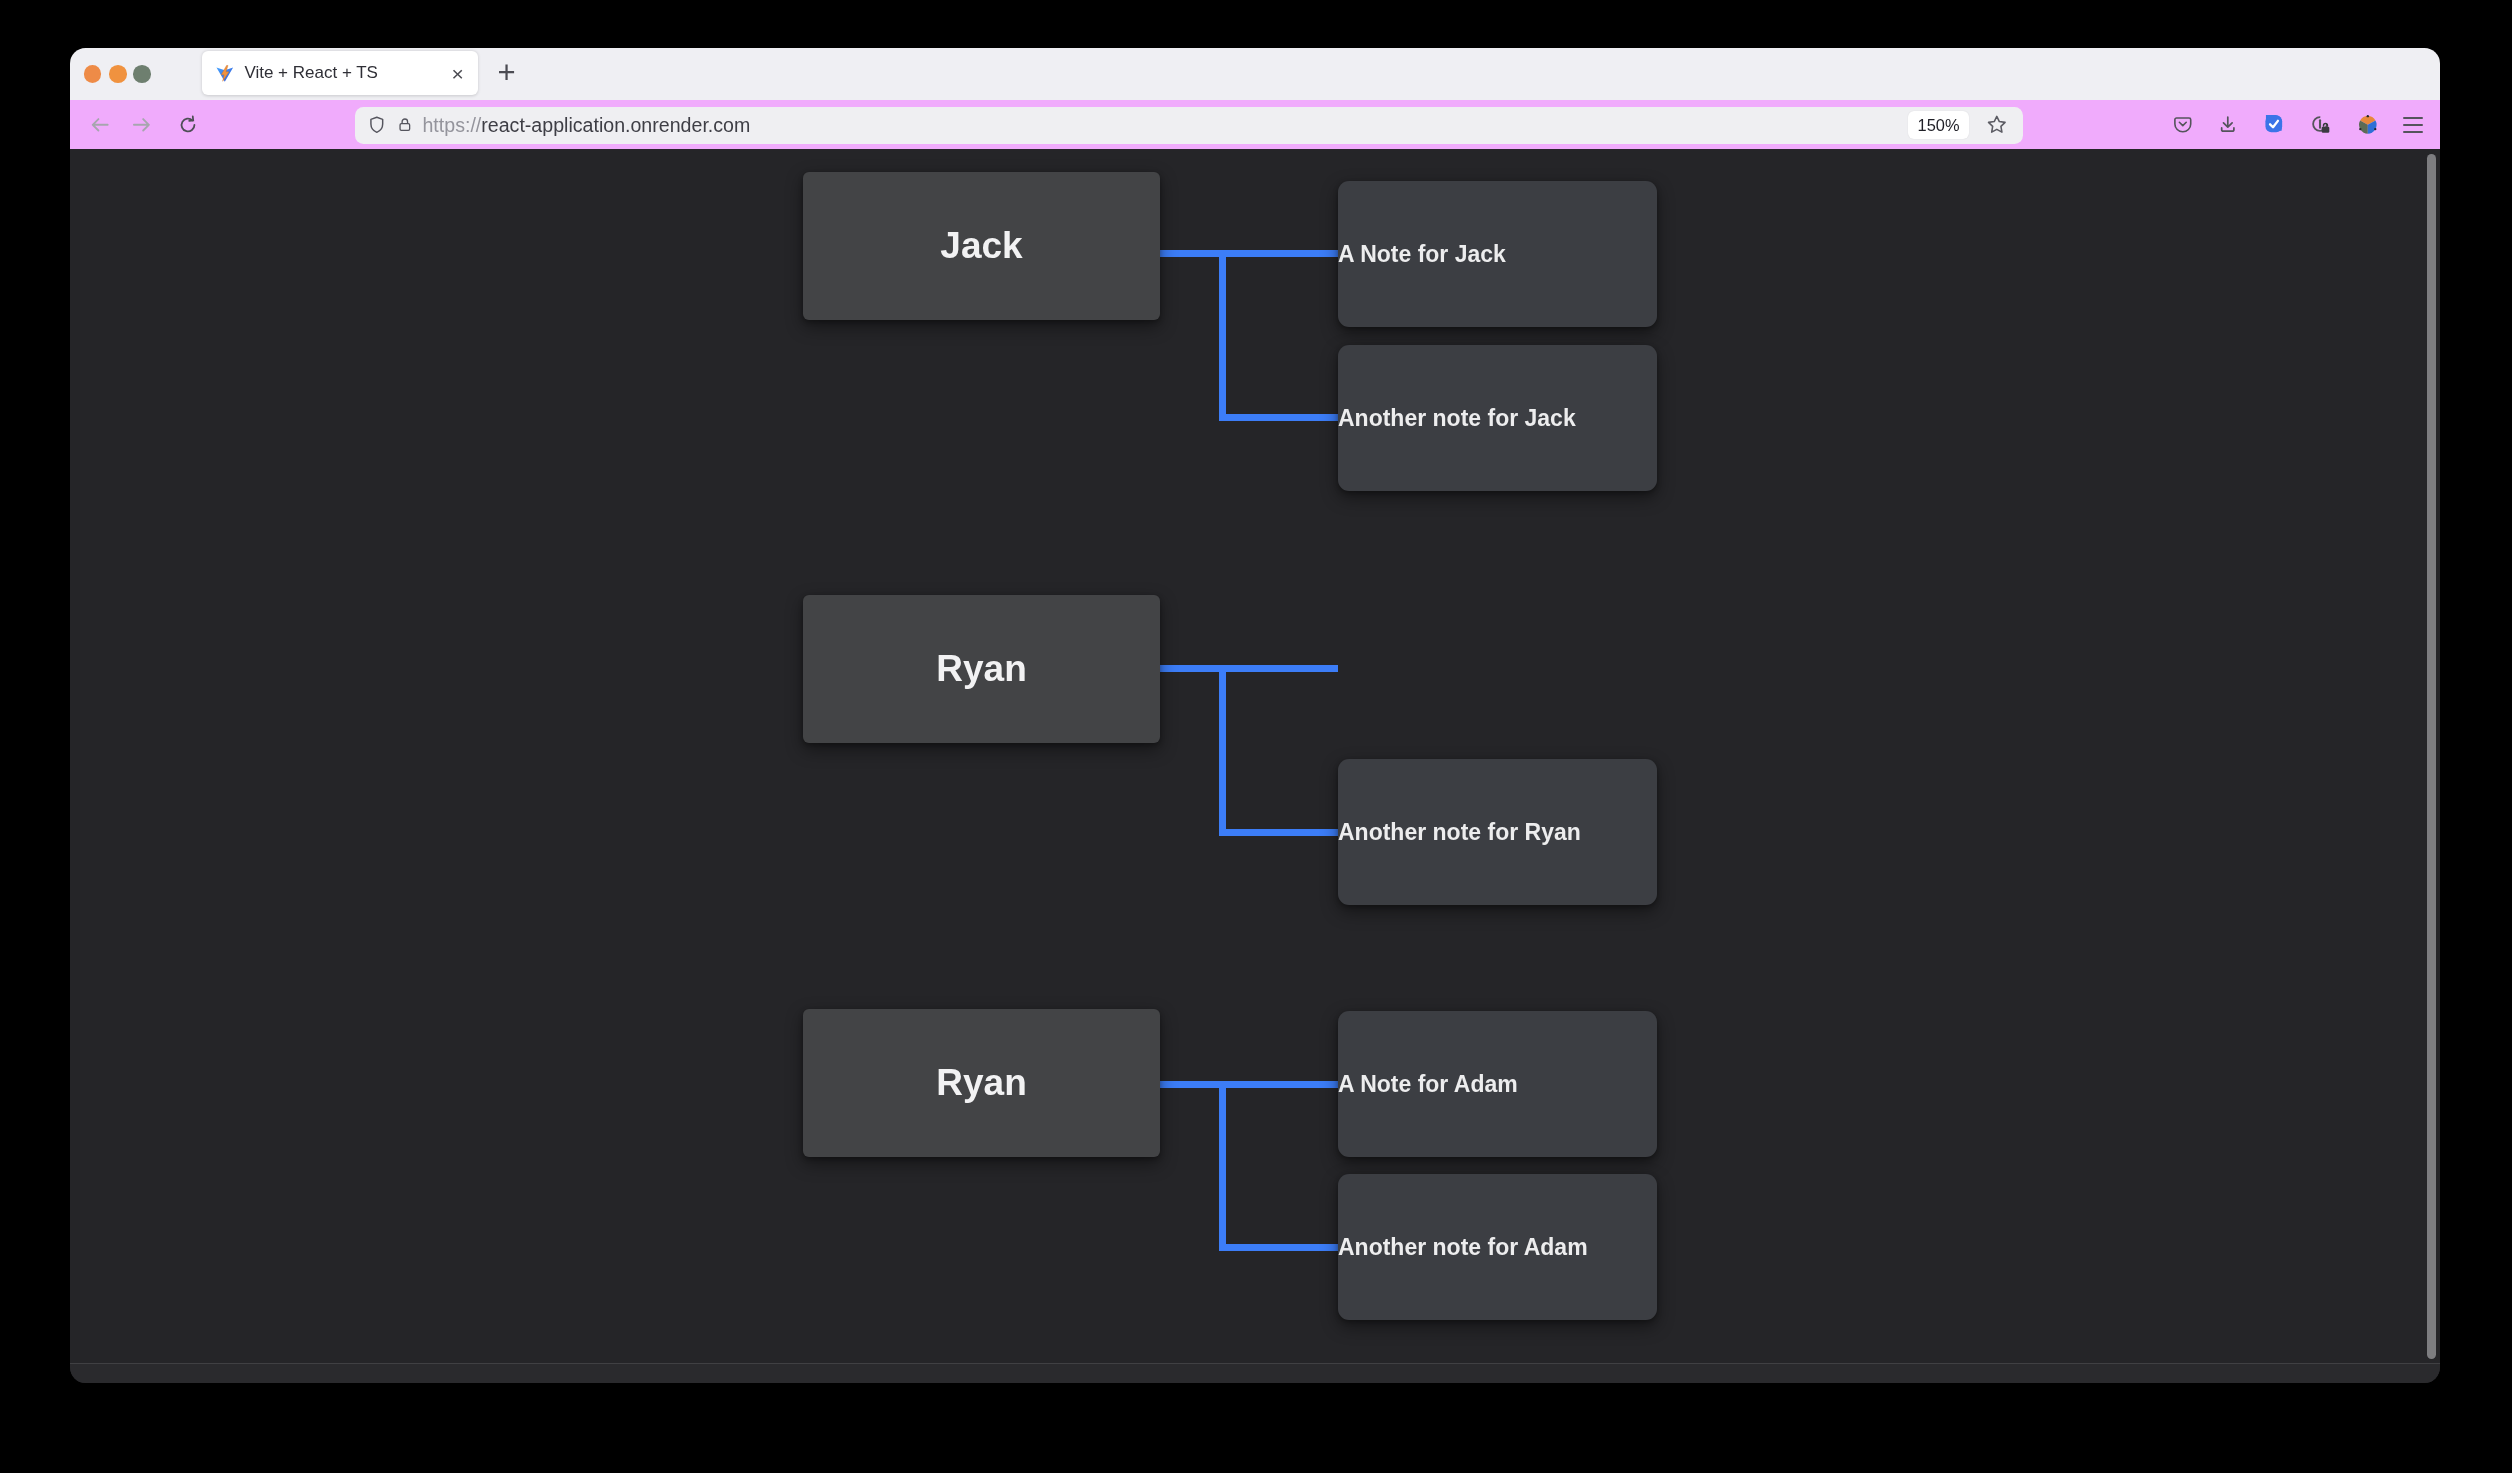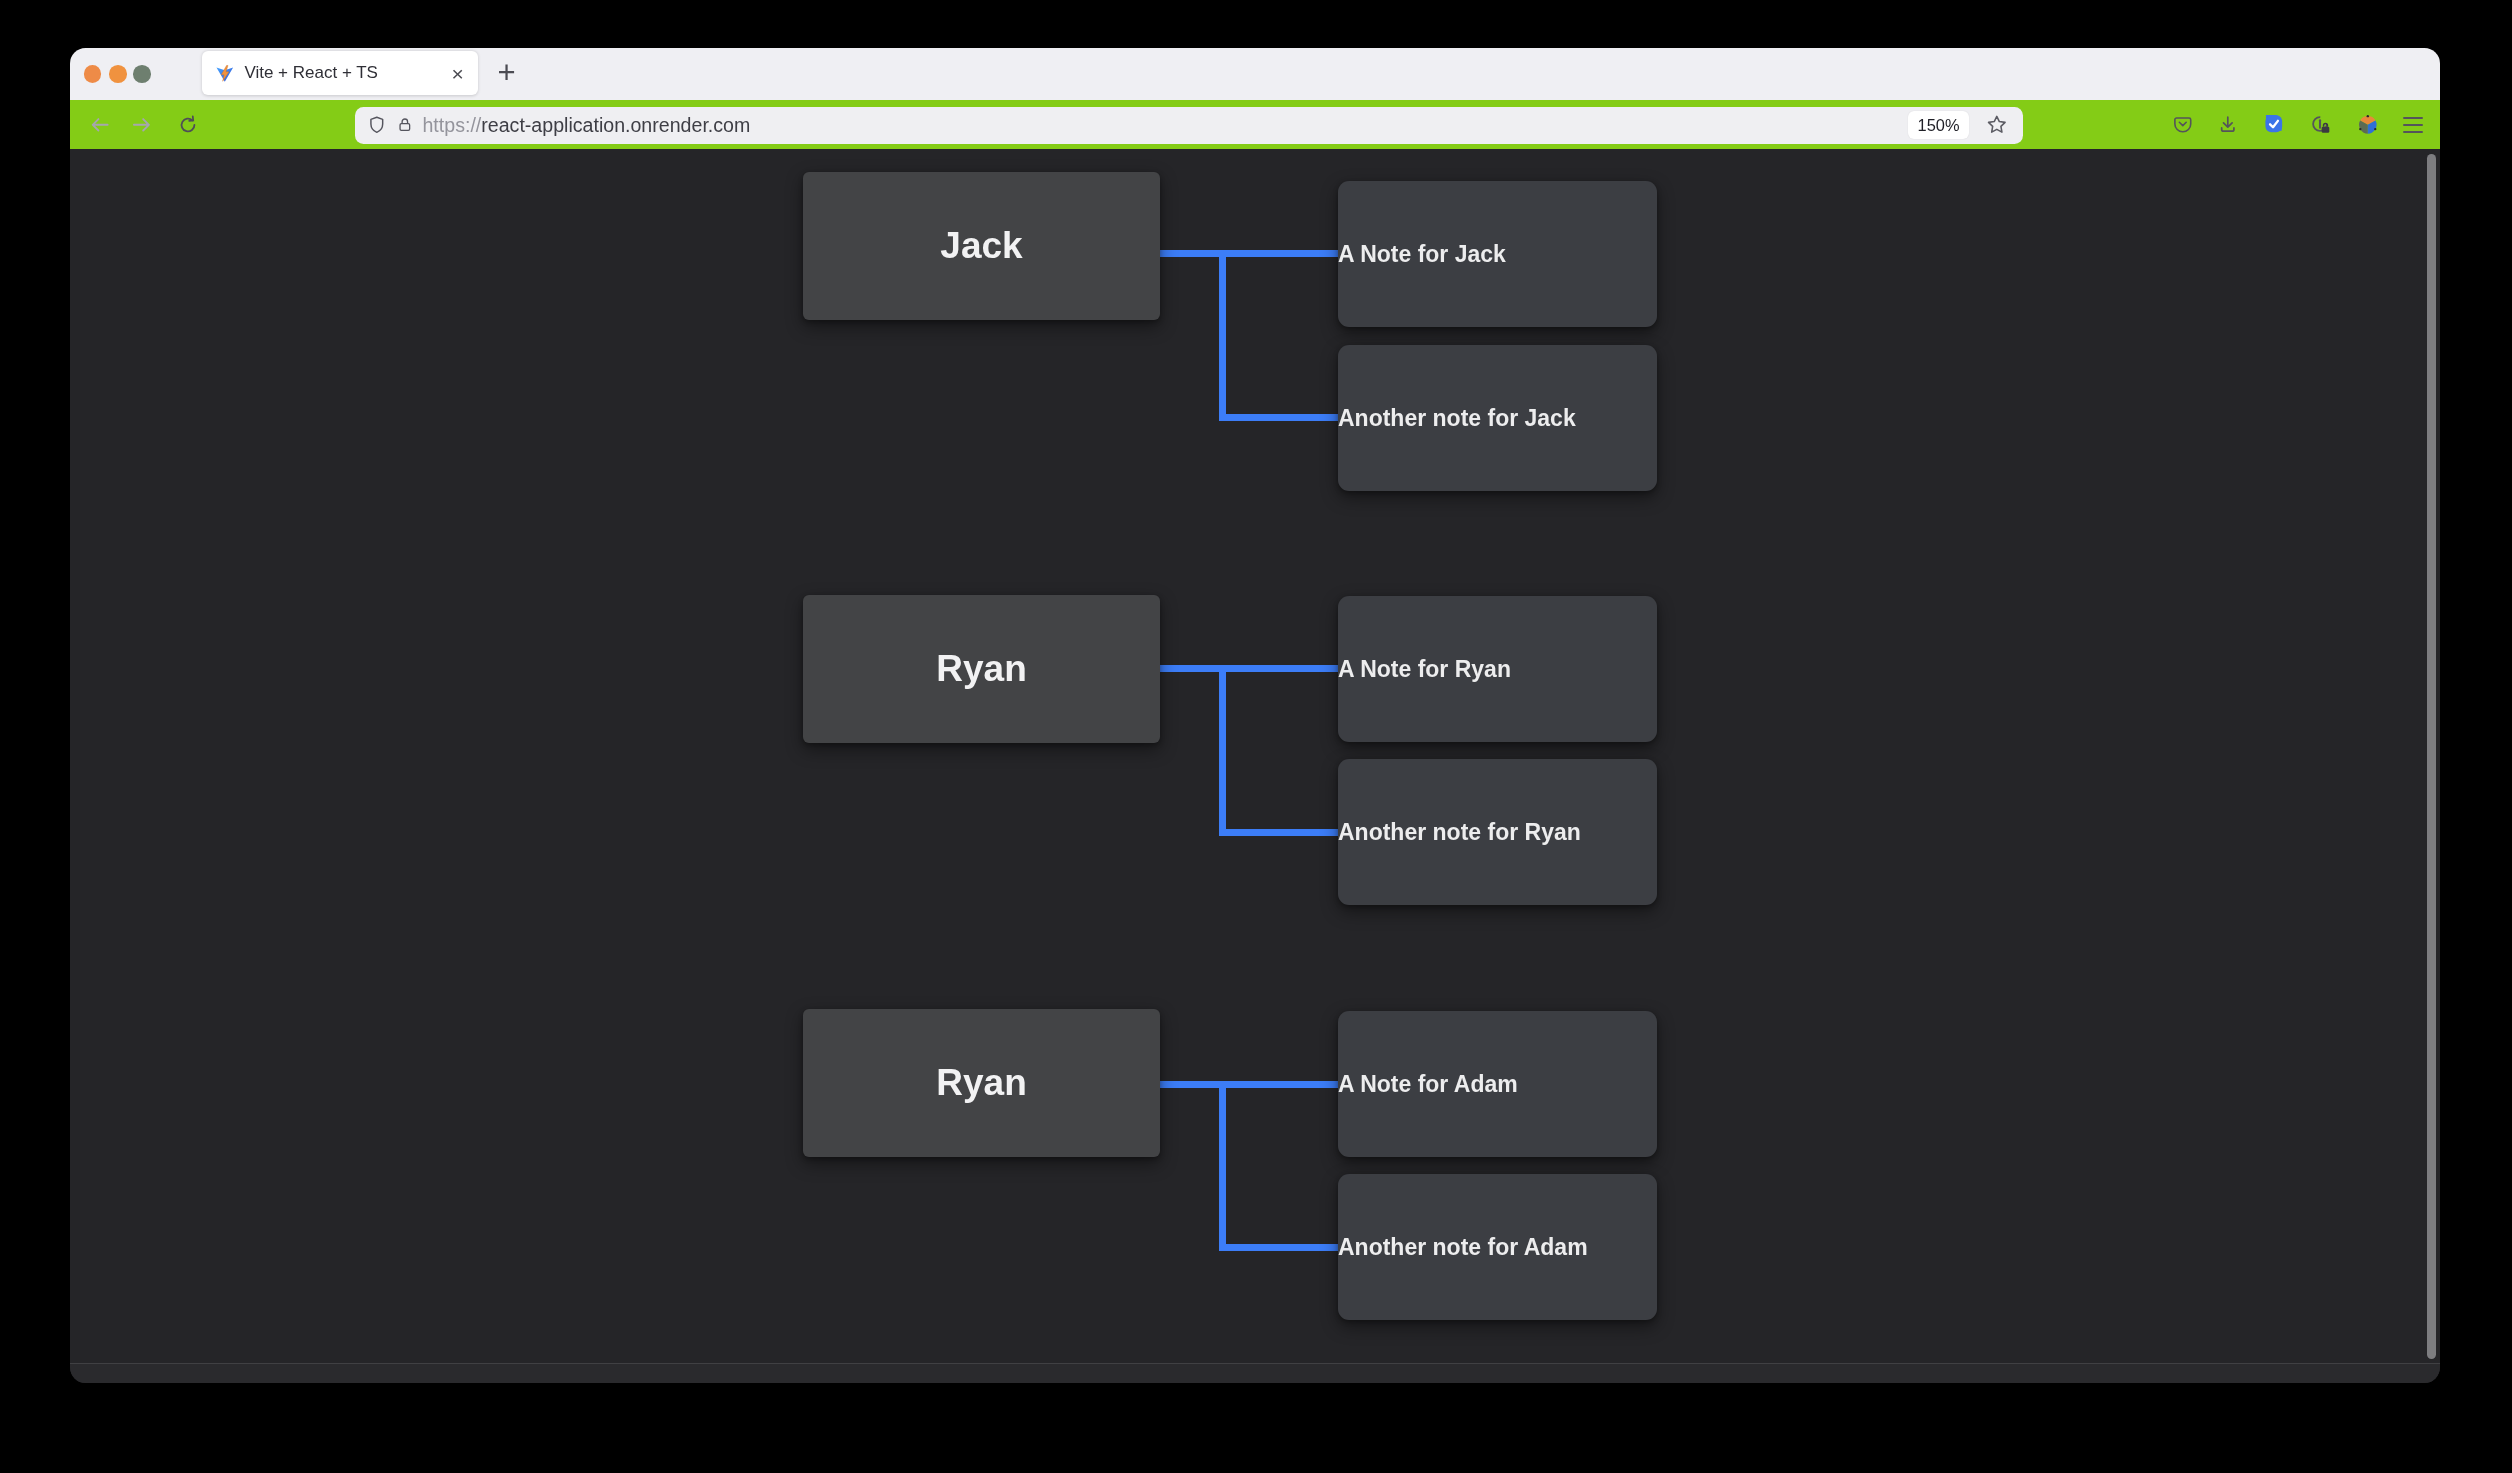--- a/index.html
+++ b/index.html
@@ -40,7 +40,7 @@
 
   
   .toolbar{
-    position:absolute;left:0;top:52px;width:100%;height:50px;background:#84cc16;
+    position:absolute;left:0;top:52px;width:100%;height:50px;background:#f0abfc;
     border-bottom:0.7px solid #cfcfd4;
   }
   .navbtn{position:absolute;top:0;height:50px;display:flex;align-items:center;justify-content:center;width:42px;}

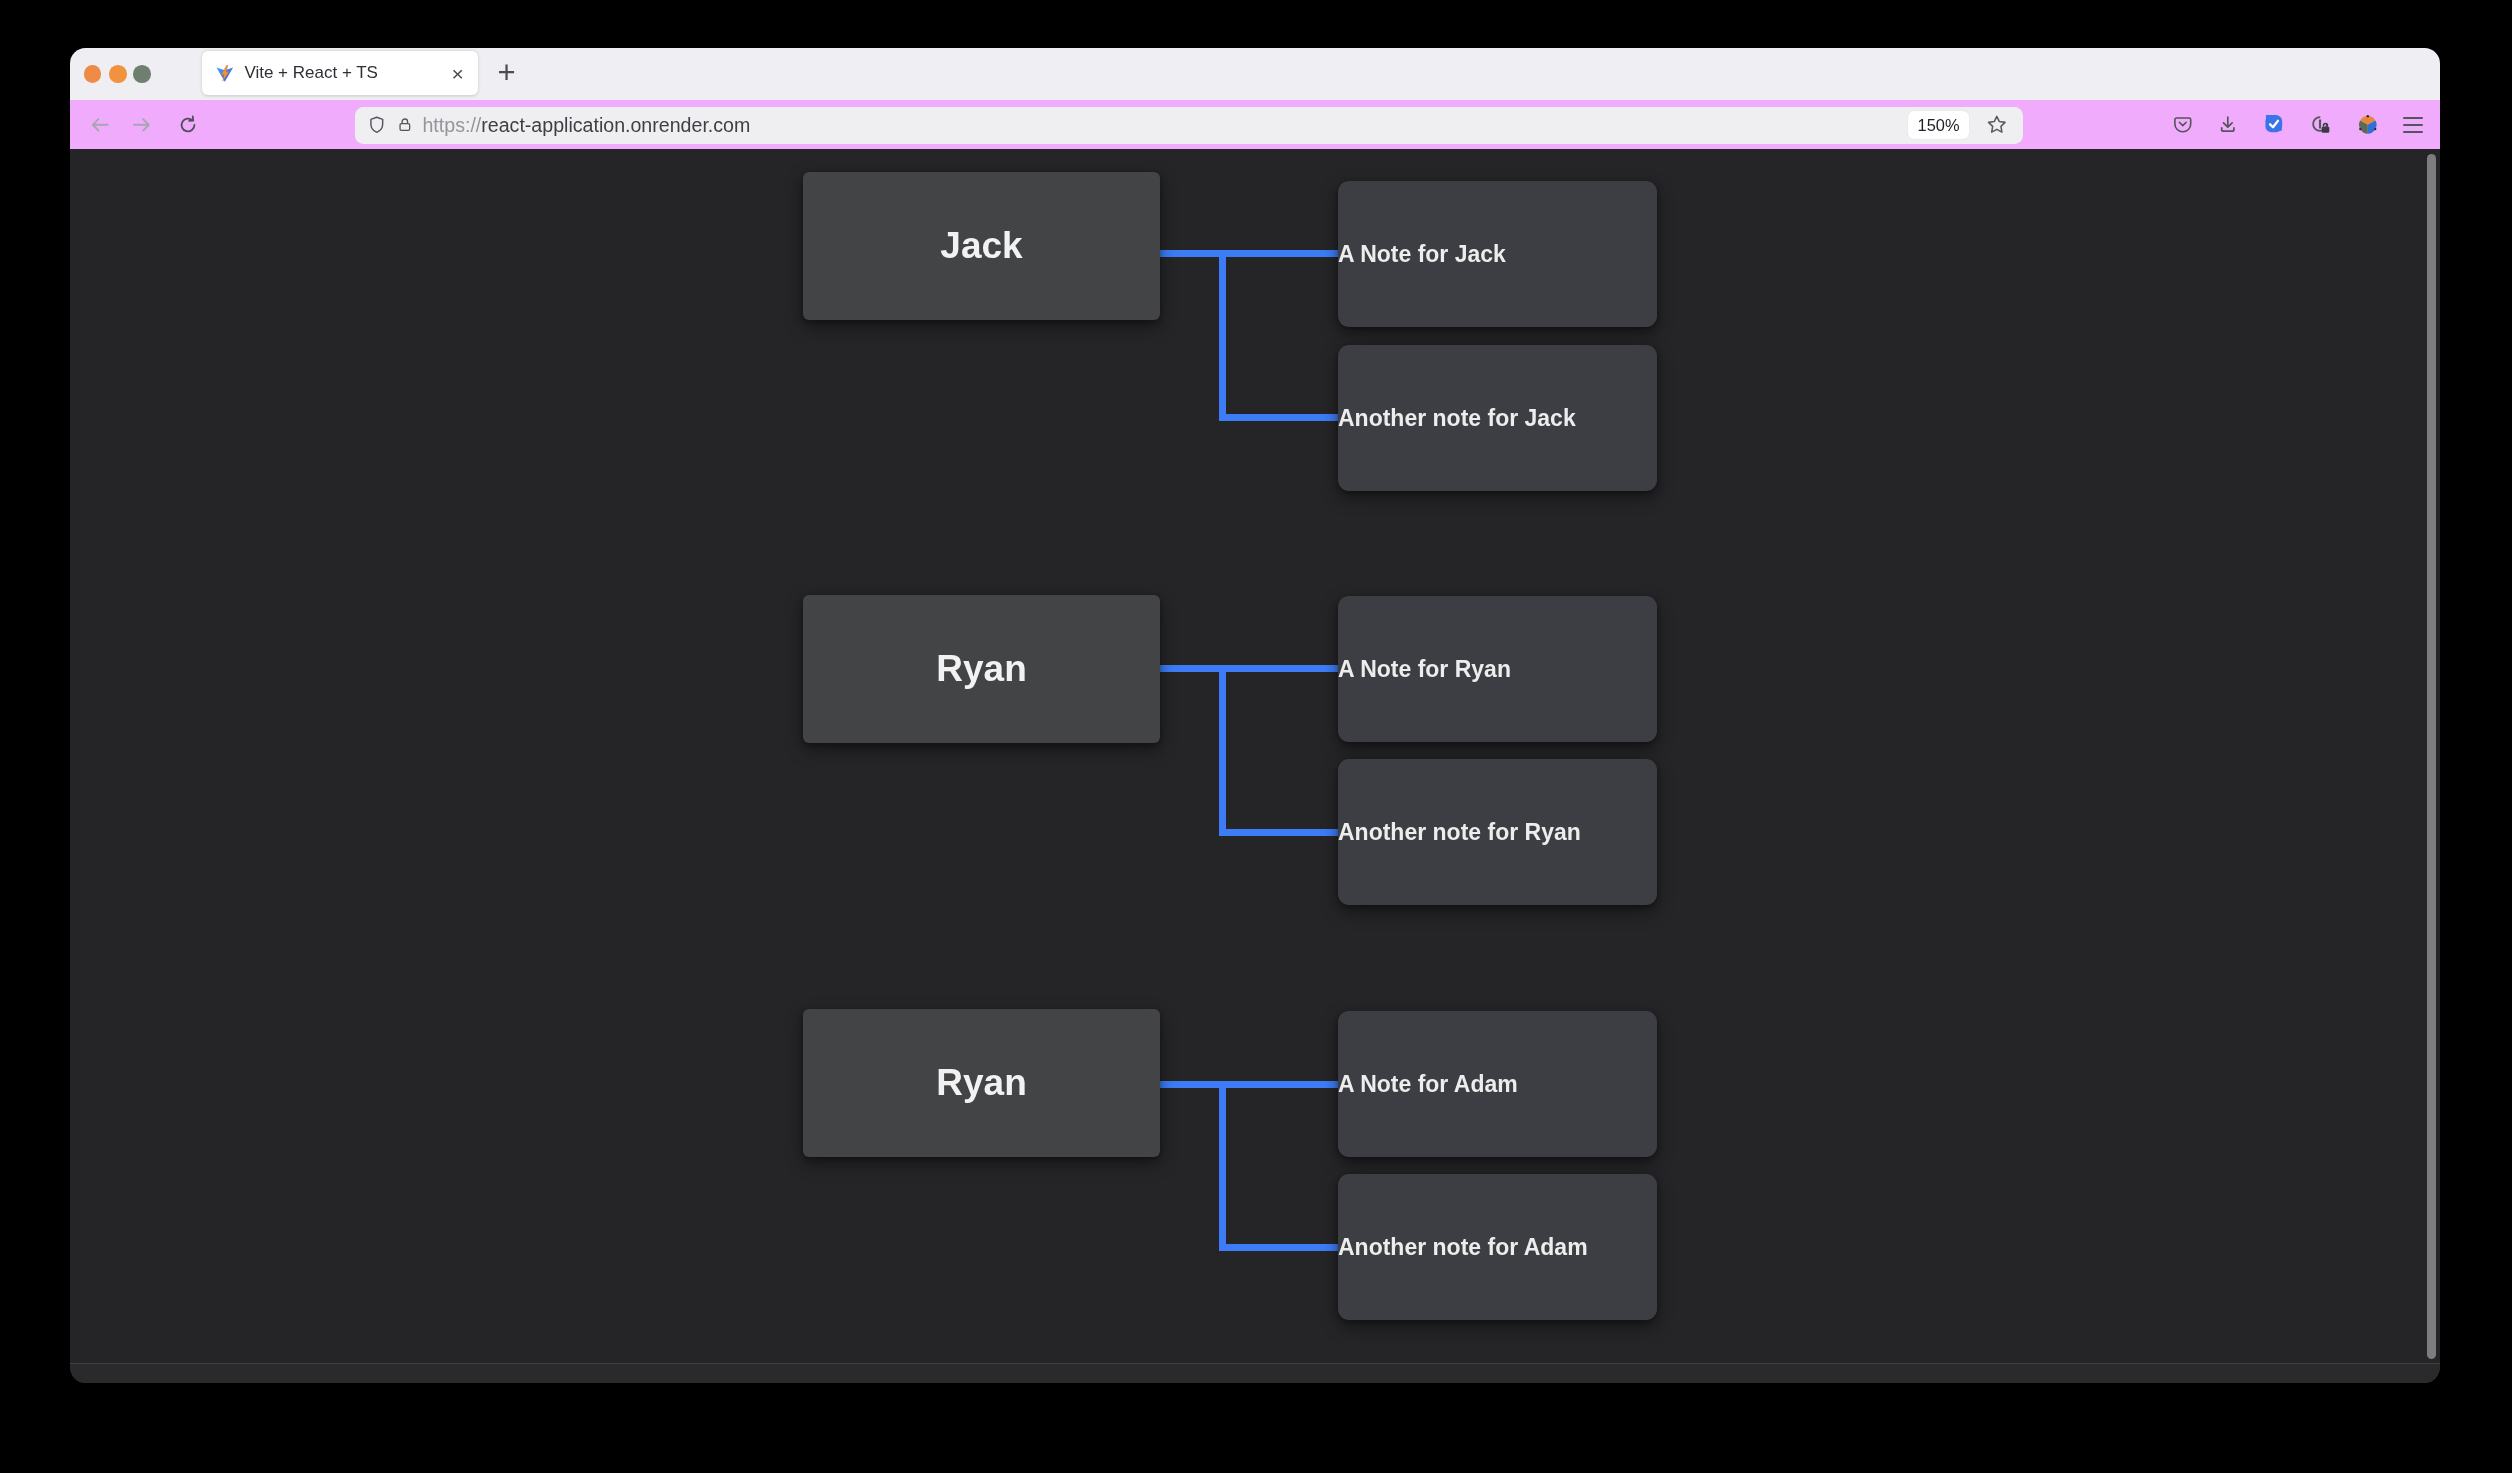--- a/index.html
+++ b/index.html
@@ -236,9 +236,6 @@
     <div class="node person" style="top:446px;">
       <span>Ryan</span>
     </div>
-    <div class="node note" style="top:447px;">
-      <span>A Note for Ryan</span>
-    </div>
     <div class="node note" style="top:610px;">
       <span>Another note for Ryan</span>
     </div>

